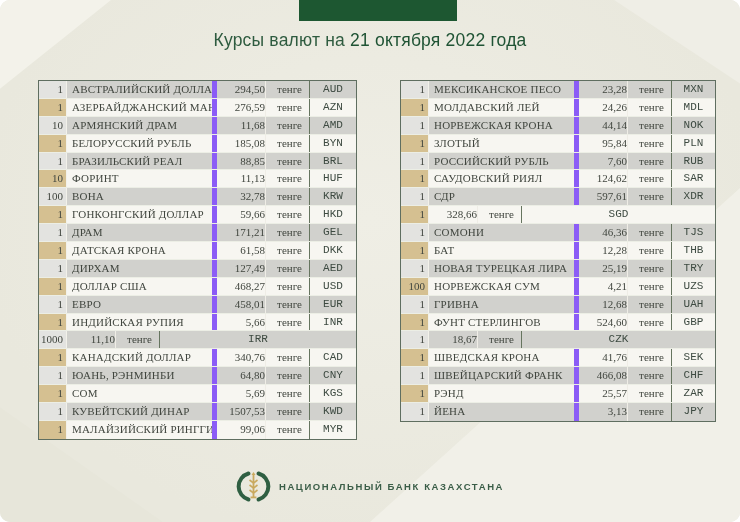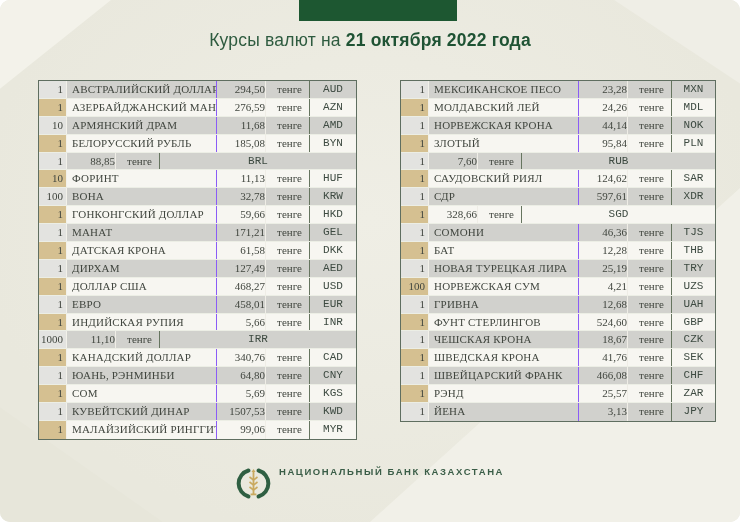--- a/index.html
+++ b/index.html
@@ -25,7 +25,7 @@
     position:absolute; top:30px; left:0; width:740px;
     text-align:center; font-size:17.5px; color:#2e5b3f; letter-spacing:0.2px;
   }
-  .title b { color:#1f5334; font-weight:bold; }
+  .title b { color:#1f5334; font-weight:normal; }
 
   .fx-table {
     position:absolute; top:80px;

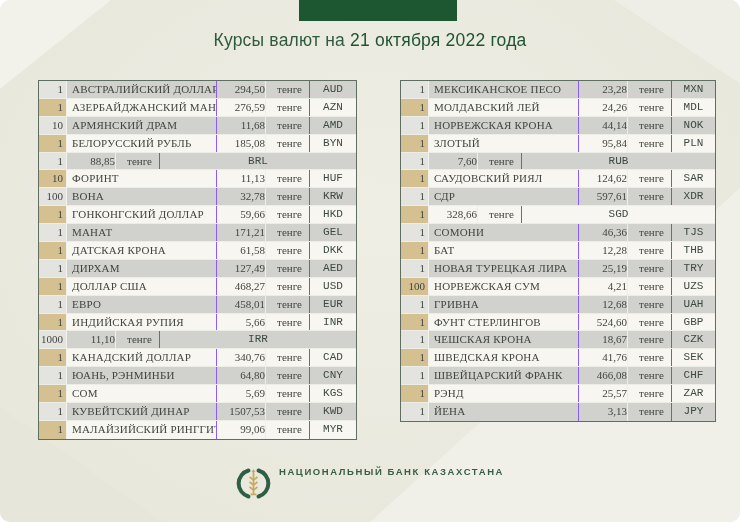--- a/index.html
+++ b/index.html
@@ -44,7 +44,7 @@
     overflow:hidden; white-space:nowrap; height:100%;
   }
   .cell-qty  { flex:0 0 28px;  text-align:right; padding-right:3px; border-right:1px solid #f2f1ea; }
-  .cell-name { flex:0 0 150px; text-align:left;  padding-left:5px;  border-right:1px solid #8b5cf6; letter-spacing:0.2px; }
+  .cell-name { flex:0 0 150px; text-align:left;  padding-left:5px;  border-right:5px solid #8b5cf6; letter-spacing:0.2px; }
   .cell-rate { flex:0 0 49px;  text-align:right; border-right:1px solid #efede6; }
   .cell-unit { flex:0 0 44px;  text-align:center;  padding-left:4px;  border-right:1px solid #66755f; }
   .cell-code { flex:1 1 auto;  text-align:center; color:#3d4a41;font-family:Liberation Mono, monospace; }

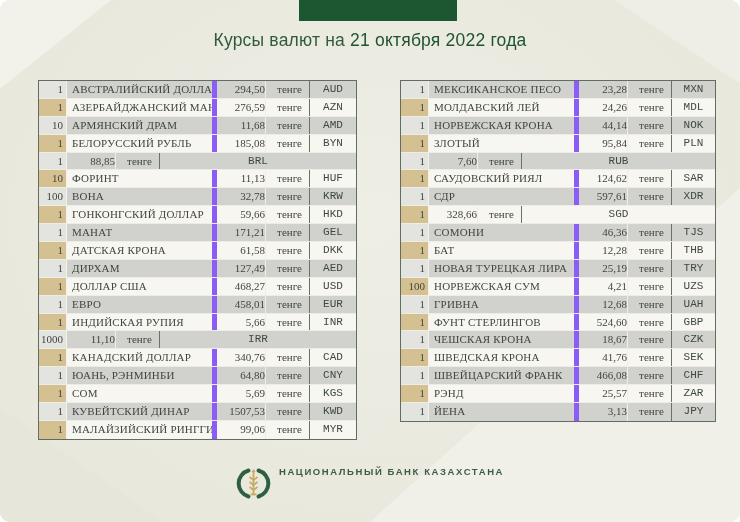--- a/index.html
+++ b/index.html
@@ -110,6 +110,7 @@
   </div>
       <div class="fx-row odd">
     <div class="cell cell-qty">1</div>
+    <div class="cell cell-name">БРАЗИЛЬСКИЙ РЕАЛ</div>
     <div class="cell cell-rate">88,85</div>
     <div class="cell cell-unit">тенге</div>
     <div class="cell cell-code">BRL</div>

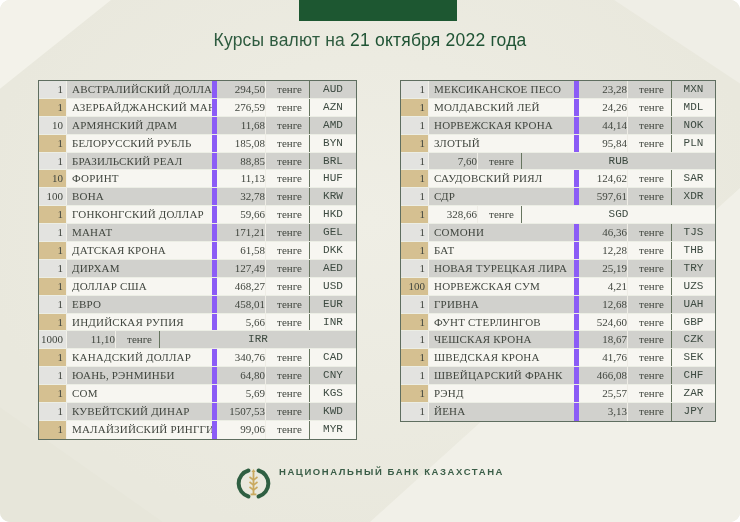--- a/index.html
+++ b/index.html
@@ -251,6 +251,7 @@
   </div>
       <div class="fx-row odd">
     <div class="cell cell-qty">1</div>
+    <div class="cell cell-name">РОССИЙСКИЙ РУБЛЬ</div>
     <div class="cell cell-rate">7,60</div>
     <div class="cell cell-unit">тенге</div>
     <div class="cell cell-code">RUB</div>

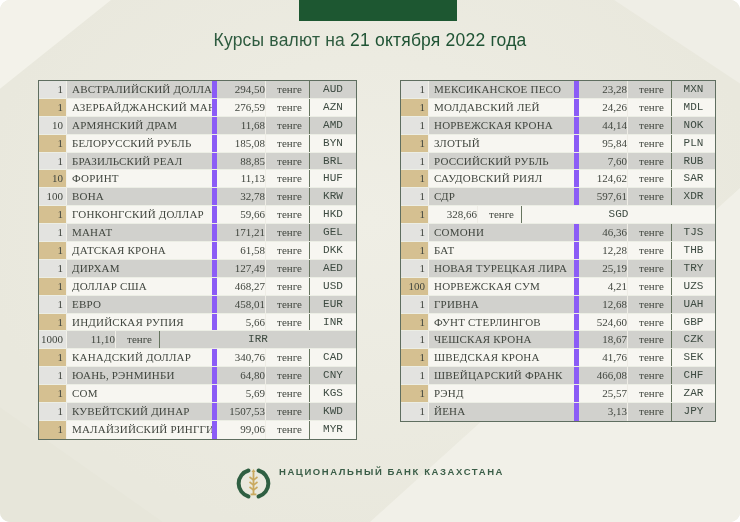--- a/index.html
+++ b/index.html
@@ -138,7 +138,7 @@
   </div>
       <div class="fx-row odd">
     <div class="cell cell-qty">1</div>
-    <div class="cell cell-name">МАНАТ</div>
+    <div class="cell cell-name">ДРАМ</div>
     <div class="cell cell-rate">171,21</div>
     <div class="cell cell-unit">тенге</div>
     <div class="cell cell-code">GEL</div>

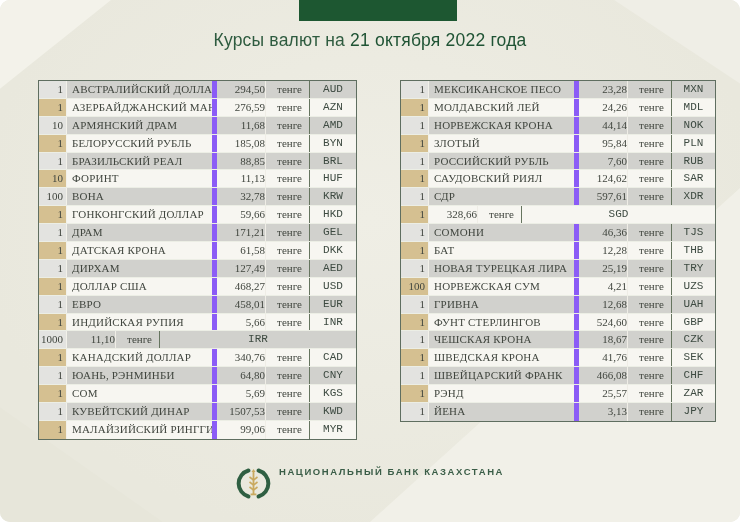--- a/index.html
+++ b/index.html
@@ -320,7 +320,6 @@
   </div>
       <div class="fx-row odd">
     <div class="cell cell-qty">1</div>
-    <div class="cell cell-name">ЧЕШСКАЯ КРОНА</div>
     <div class="cell cell-rate">18,67</div>
     <div class="cell cell-unit">тенге</div>
     <div class="cell cell-code">CZK</div>

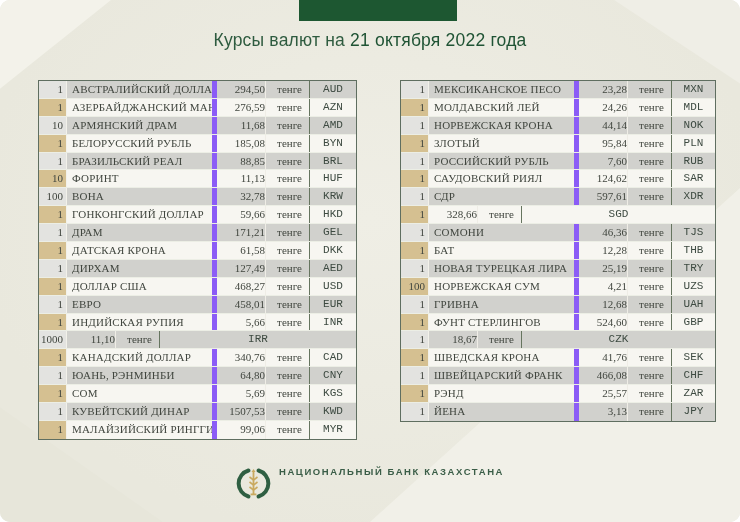--- a/index.html
+++ b/index.html
@@ -56,7 +56,7 @@
 
   .footer {
     position:absolute; left:0; top:466px; width:740px; height:40px;
-    display:flex; justify-content:center; gap:8px;
+    display:flex; align-items:center; justify-content:center; gap:8px;
   }
   .bank-name {
     font-size:9.5px; font-weight:bold; letter-spacing:1.6px;

